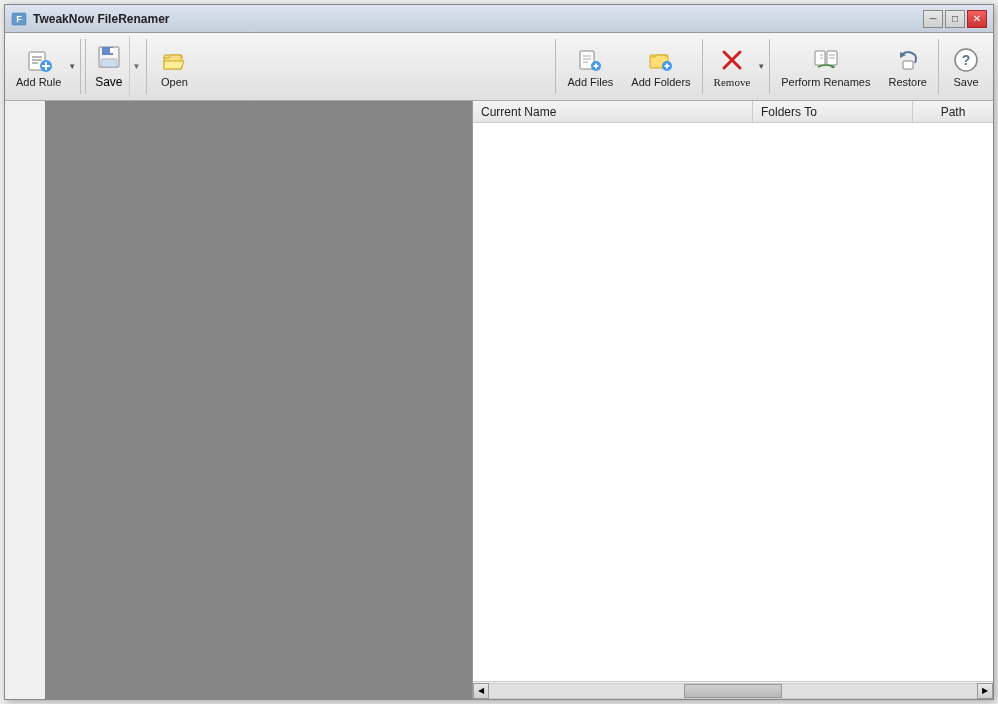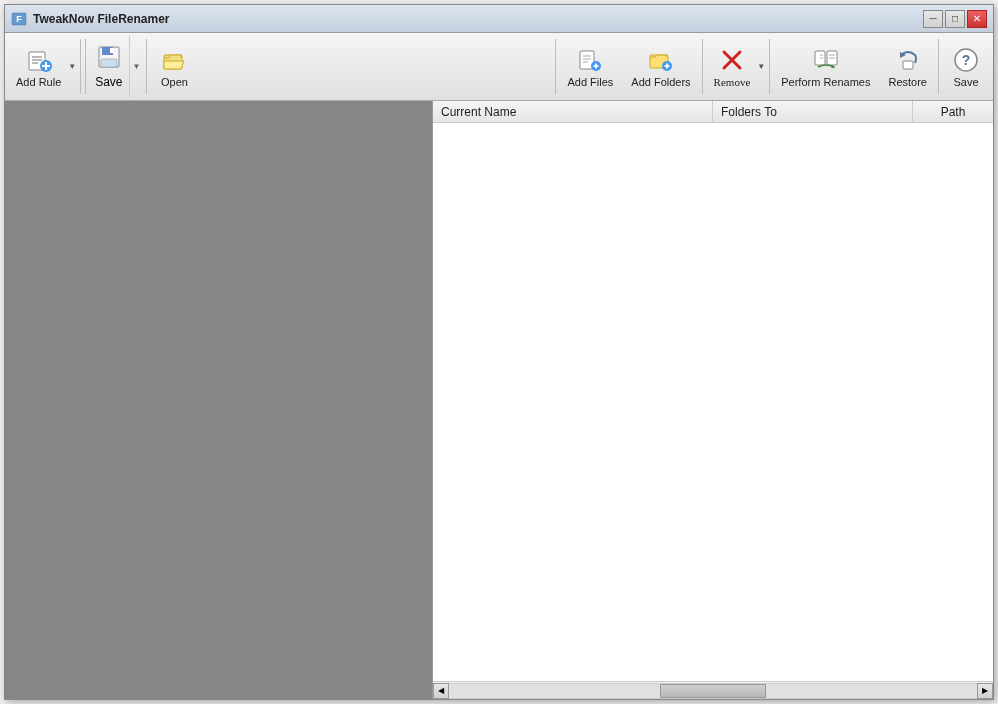--- a/index.html
+++ b/index.html
@@ -170,6 +170,7 @@
       display: flex;
       flex: 1;
       overflow: hidden;
+      margin-left: 40px;
     }
 
     

